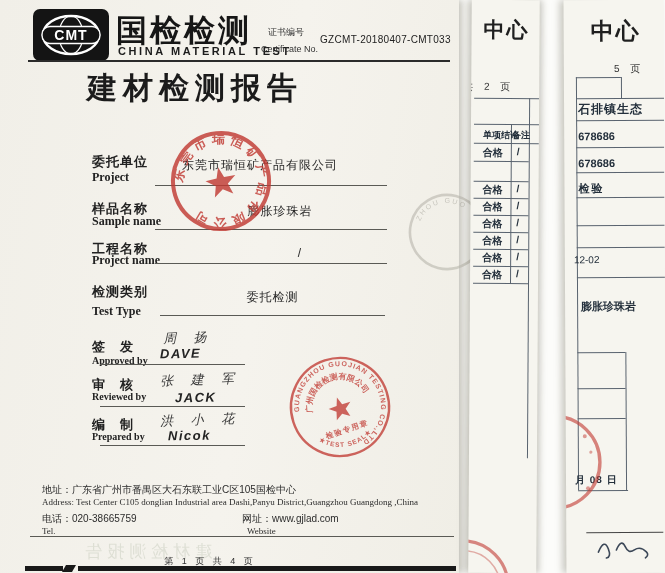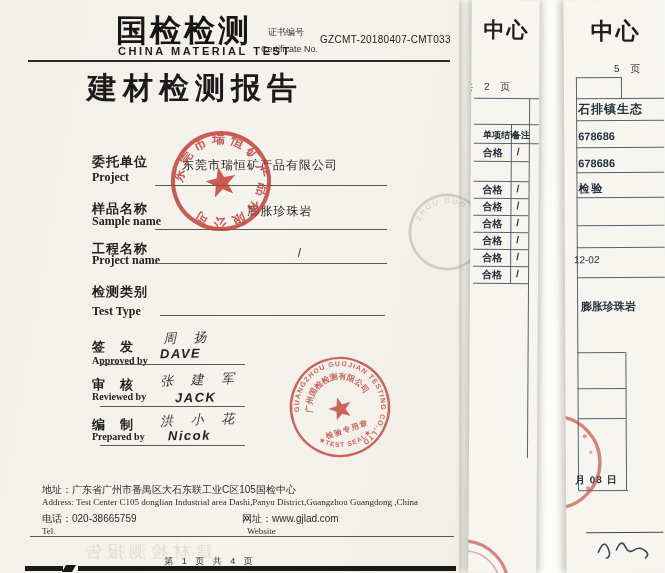--- a/index.html
+++ b/index.html
@@ -41,6 +41,16 @@
 
 <div class="abs page1">
 
+  <div class="abs logo-box">
+    <svg width="76" height="52" viewBox="0 0 76 52">
+      <ellipse cx="38" cy="26" rx="28" ry="19" fill="none" stroke="#fff" stroke-width="2.4"></ellipse>
+      <ellipse cx="38" cy="26" rx="12" ry="19" fill="none" stroke="#fff" stroke-width="1.2"></ellipse>
+      <line x1="12" y1="19" x2="64" y2="19" stroke="#fff" stroke-width="1"></line>
+      <line x1="12" y1="33" x2="64" y2="33" stroke="#fff" stroke-width="1"></line>
+      <rect x="9" y="17.5" width="58" height="17" rx="8" fill="#141414" stroke="#fff" stroke-width="1.4"></rect>
+      <text x="38" y="30.5" text-anchor="middle" font-family="Liberation Sans, sans-serif" font-size="14" font-weight="bold" fill="#fff" letter-spacing="1">CMT</text>
+    </svg>
+  </div>
   <div class="abs brand-cn">国检检测</div>
   <div class="abs brand-en">CHINA MATERIAL TEST</div>
 

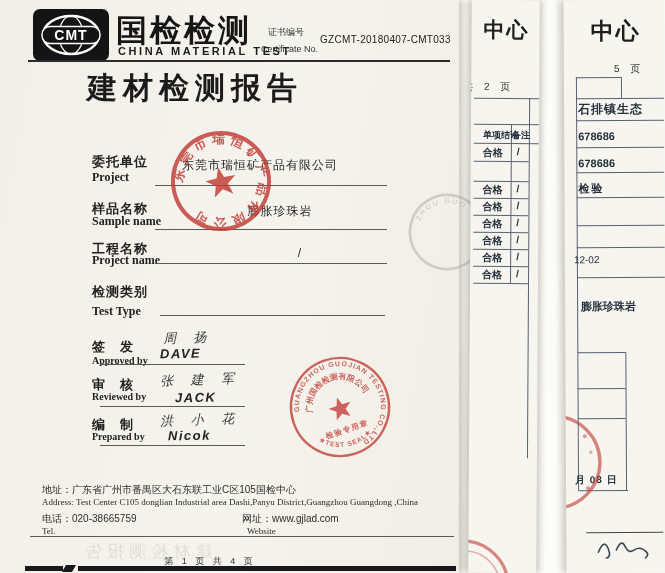--- a/index.html
+++ b/index.html
@@ -78,6 +78,7 @@
 
   <div class="abs cn-label" style="left:92px;top:283px">检测类别</div>
   <div class="abs en-label" style="left:92px;top:304px">Test Type</div>
+  <div class="abs value" style="left:215px;top:289px;width:115px">委托检测</div>
   <div class="abs uline" style="left:160px;top:315px;width:225px"></div>
 
   <div class="abs cn-label" style="left:92px;top:338px">签　发</div>

